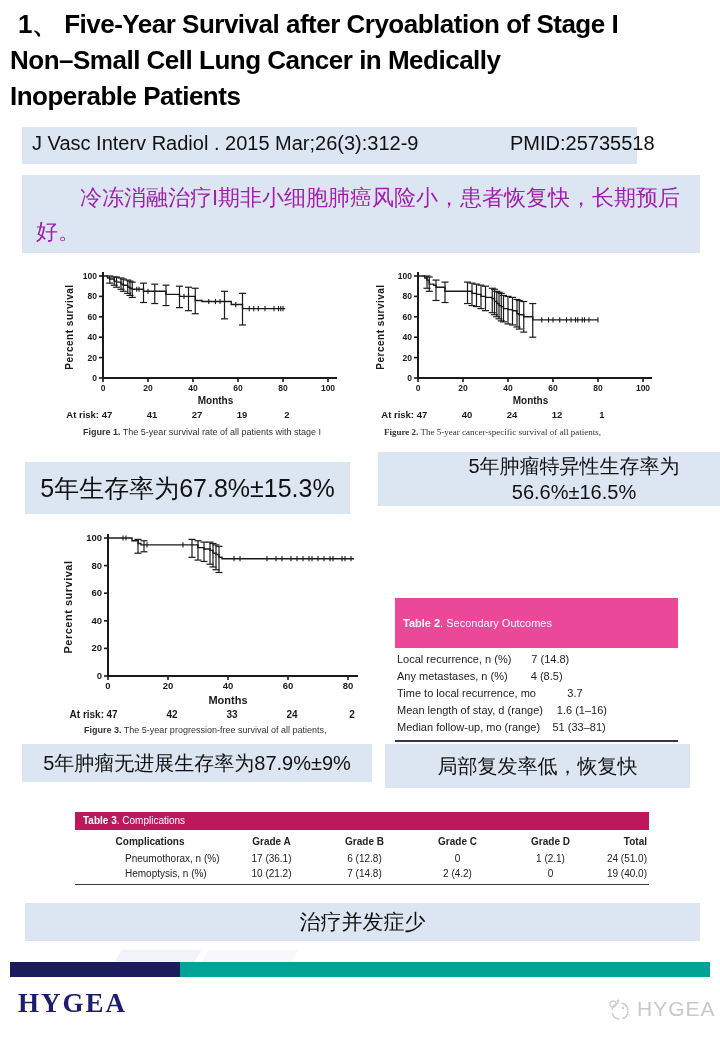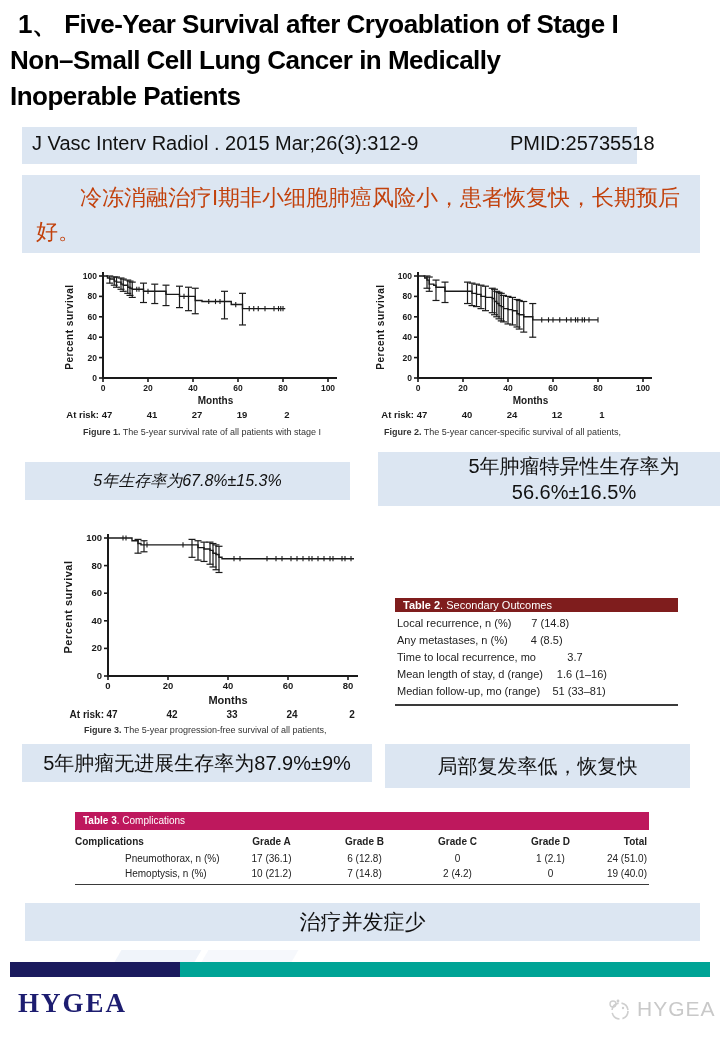--- a/index.html
+++ b/index.html
@@ -19,7 +19,7 @@
 
   
   .summary{position:absolute;left:22px;top:175px;width:678px;height:78px;background:#dce6f2;
-           font-size:22px;color:#c2410c;line-height:34px;box-sizing:border-box;padding:6px 14px 0 14px;}
+           font-size:22px;color:#a21caf;line-height:34px;box-sizing:border-box;padding:6px 14px 0 14px;}
   .summary p{margin:0;text-indent:2em;}
 
   

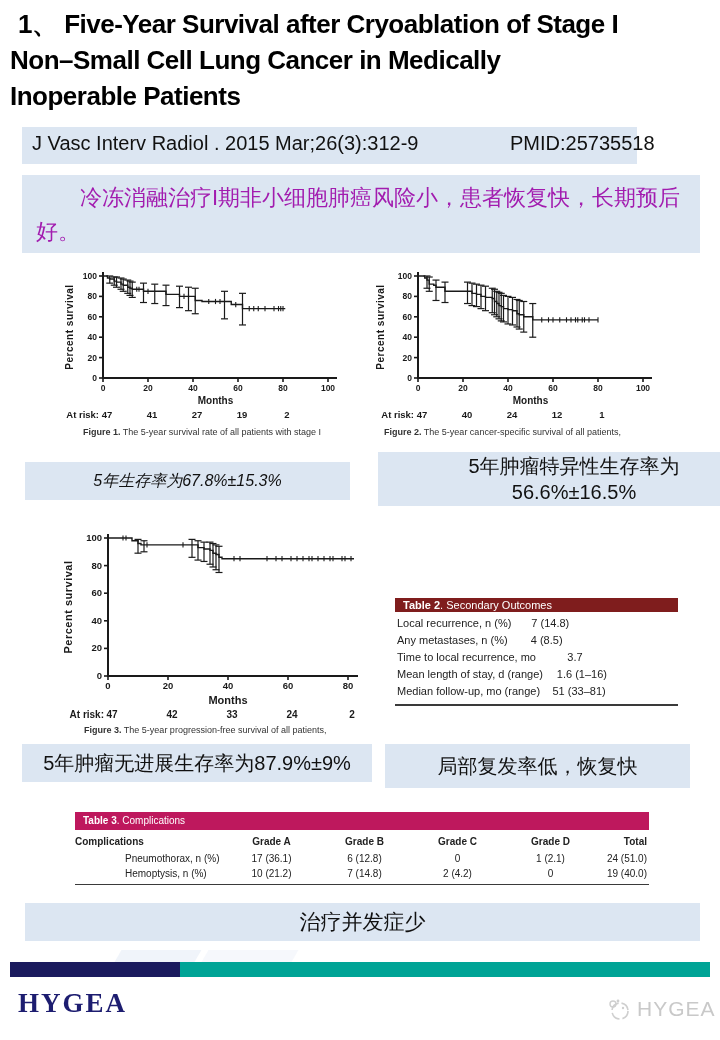--- a/index.html
+++ b/index.html
@@ -29,7 +29,7 @@
   #fig1{left:63px;top:266px;width:302px;}
   #fig1 .cap{padding-left:20px;}
   #fig2{left:374px;top:266px;width:306px;}
-  #fig2 .cap{padding-left:10px;}
+  #fig2 .cap{padding-left:10px;font-family:Liberation Serif, serif;}
   #fig3{left:62px;top:526px;width:322px;}
   #fig3 .cap{padding-left:22px;}
   svg text{font-family:"Liberation Sans", sans-serif;fill:#1a1a1a;}

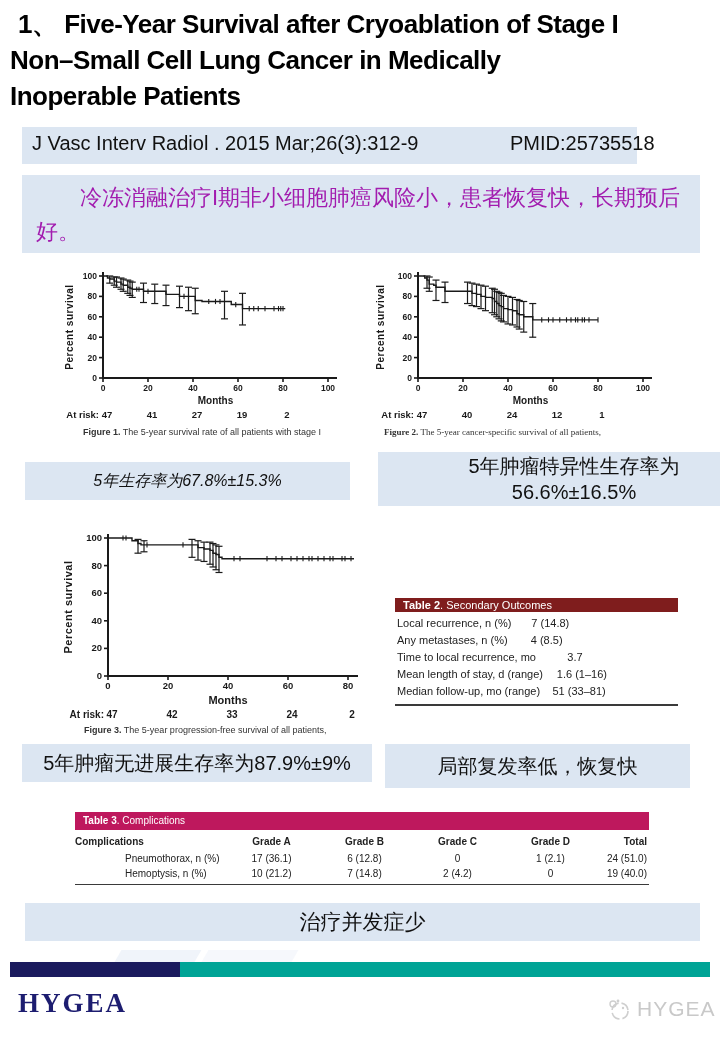--- a/index.html
+++ b/index.html
@@ -37,7 +37,7 @@
   
   .callout{position:absolute;background:#dce6f2;color:#111;text-align:center;
            display:flex;align-items:center;justify-content:center;flex-direction:column;}
-  #co-fig1{left:25px;top:462px;width:325px;height:38px;font-size:16px;font-style:italic;}
+  #co-fig1{left:25px;top:462px;width:325px;height:52px;font-size:25px;}
   #co-fig2{left:378px;top:452px;width:312px;height:54px;font-size:20px;line-height:26px;padding-left:40px;}
   #co-fig3{left:22px;top:744px;width:350px;height:38px;font-size:20px;}
   #co-t2{left:385px;top:744px;width:305px;height:44px;font-size:20px;}

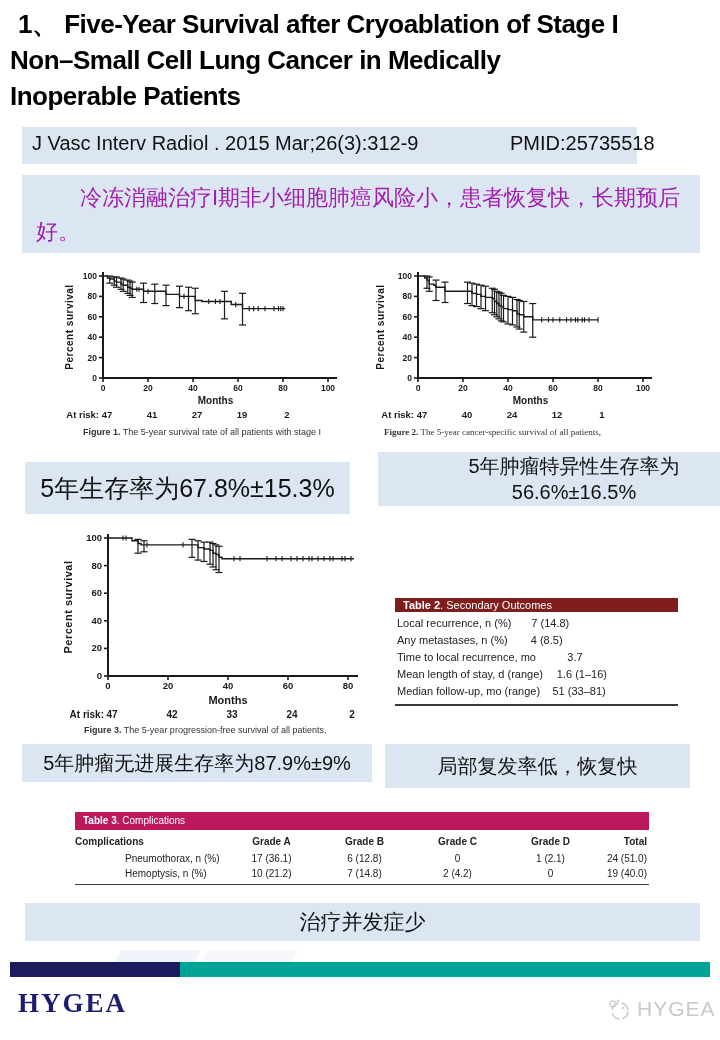--- a/index.html
+++ b/index.html
@@ -45,7 +45,7 @@
 
   
   #table2{position:absolute;left:395px;top:598px;width:283px;font-size:11px;color:#222;}
-  #table2 .thead{background:#7f1d1d;color:#fff;padding:0 8px;height:14px;line-height:14px;}
+  #table2 .thead{background:#ec4899;color:#fff;padding:18px 8px;height:14px;line-height:14px;}
   #table2 .thead b{font-weight:bold;}
   #table2 .tbody{border-bottom:2px solid #3a3a3a;padding:3px 0 4px 0;}
   #table2 .trow{display:flex;justify-content:flex-start;height:17px;line-height:17px;}

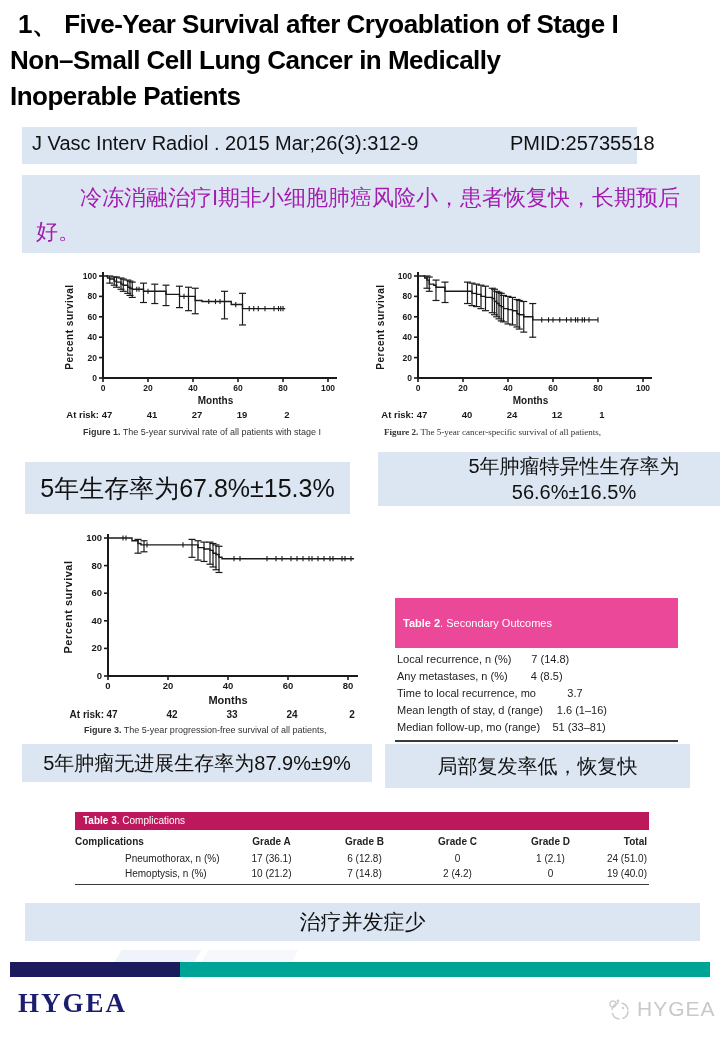--- a/index.html
+++ b/index.html
@@ -59,7 +59,7 @@
   #table3 .hrow{font-weight:bold;padding-top:4px;padding-bottom:2px;}
   #table3 .cell{height:15px;line-height:15px;}
   #table3 .c0{text-align:left;padding-left:2px;margin-left:48px;}
-  #table3 .h0{}
+  #table3 .h0{text-align:center;}
   #table3 .cm{text-align:center;}
   #table3 .cr{text-align:right;padding-right:2px;}
   #table3 .tbody{border-bottom:1.5px solid #3a3a3a;padding-bottom:3px;}

